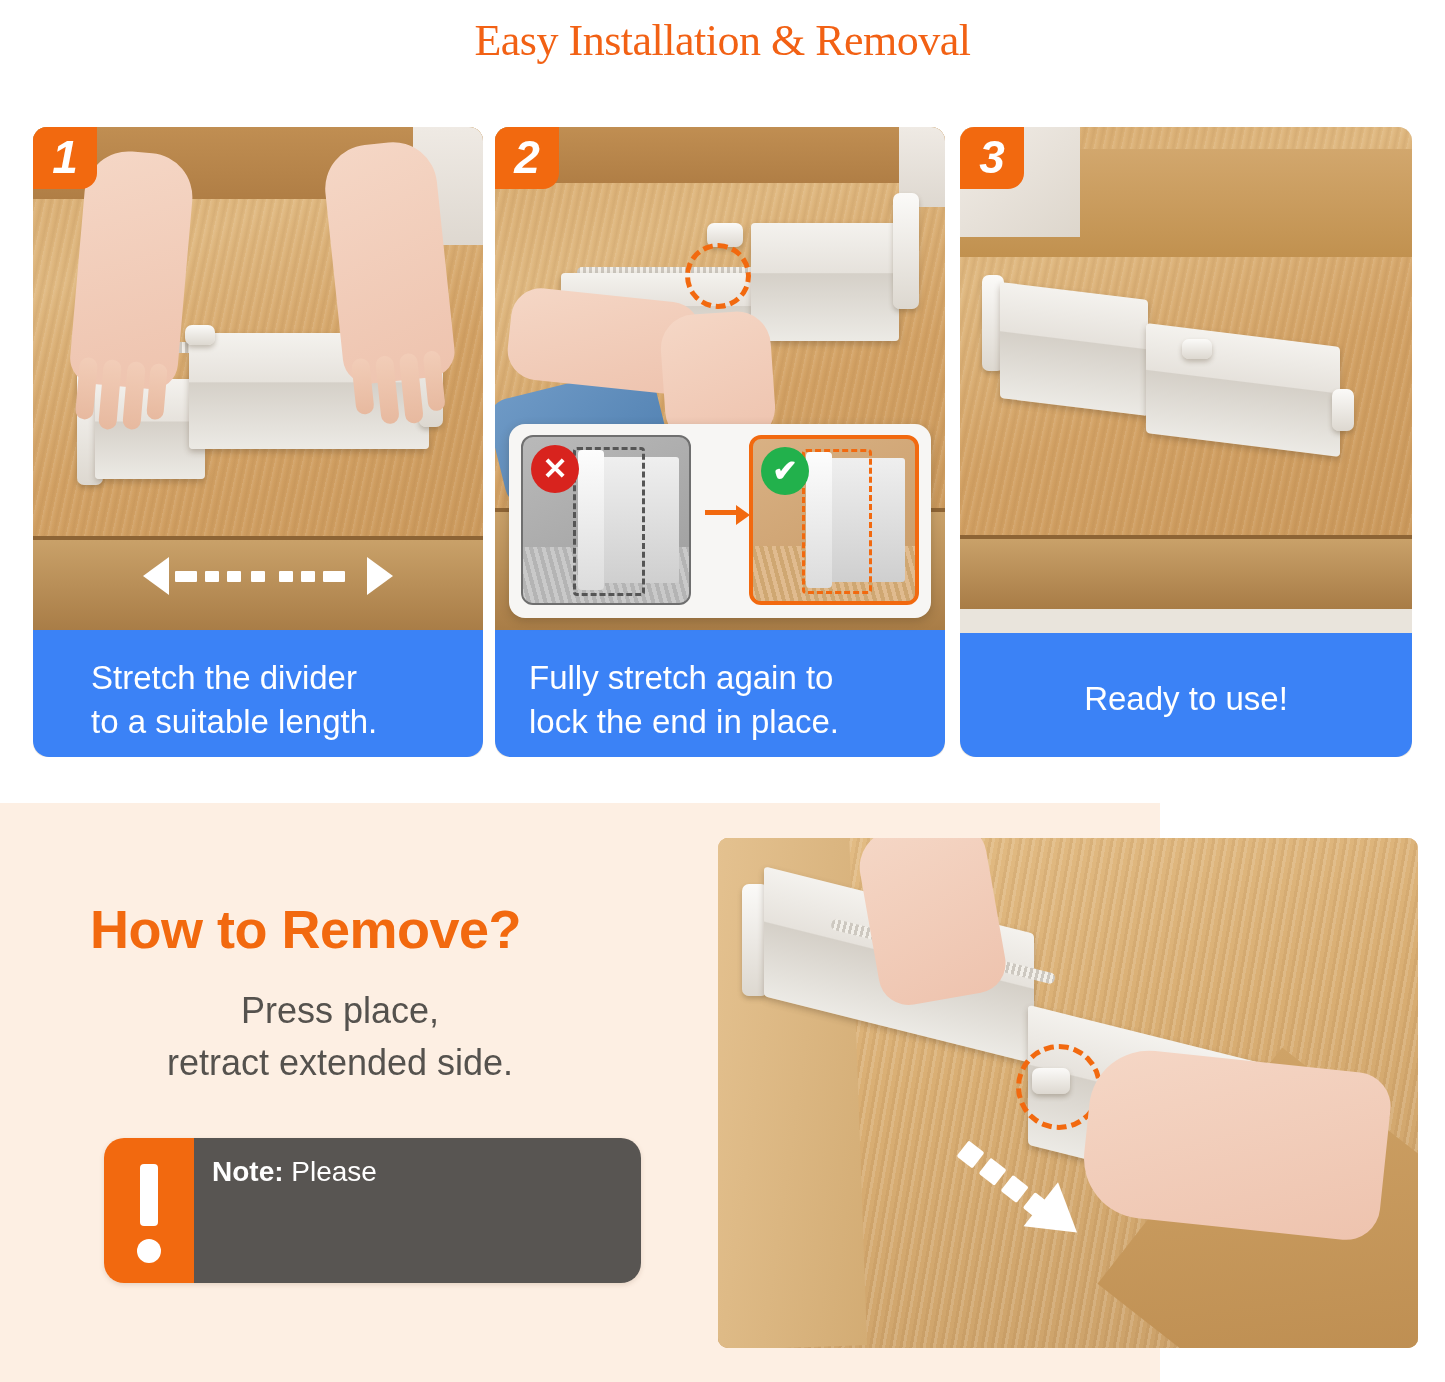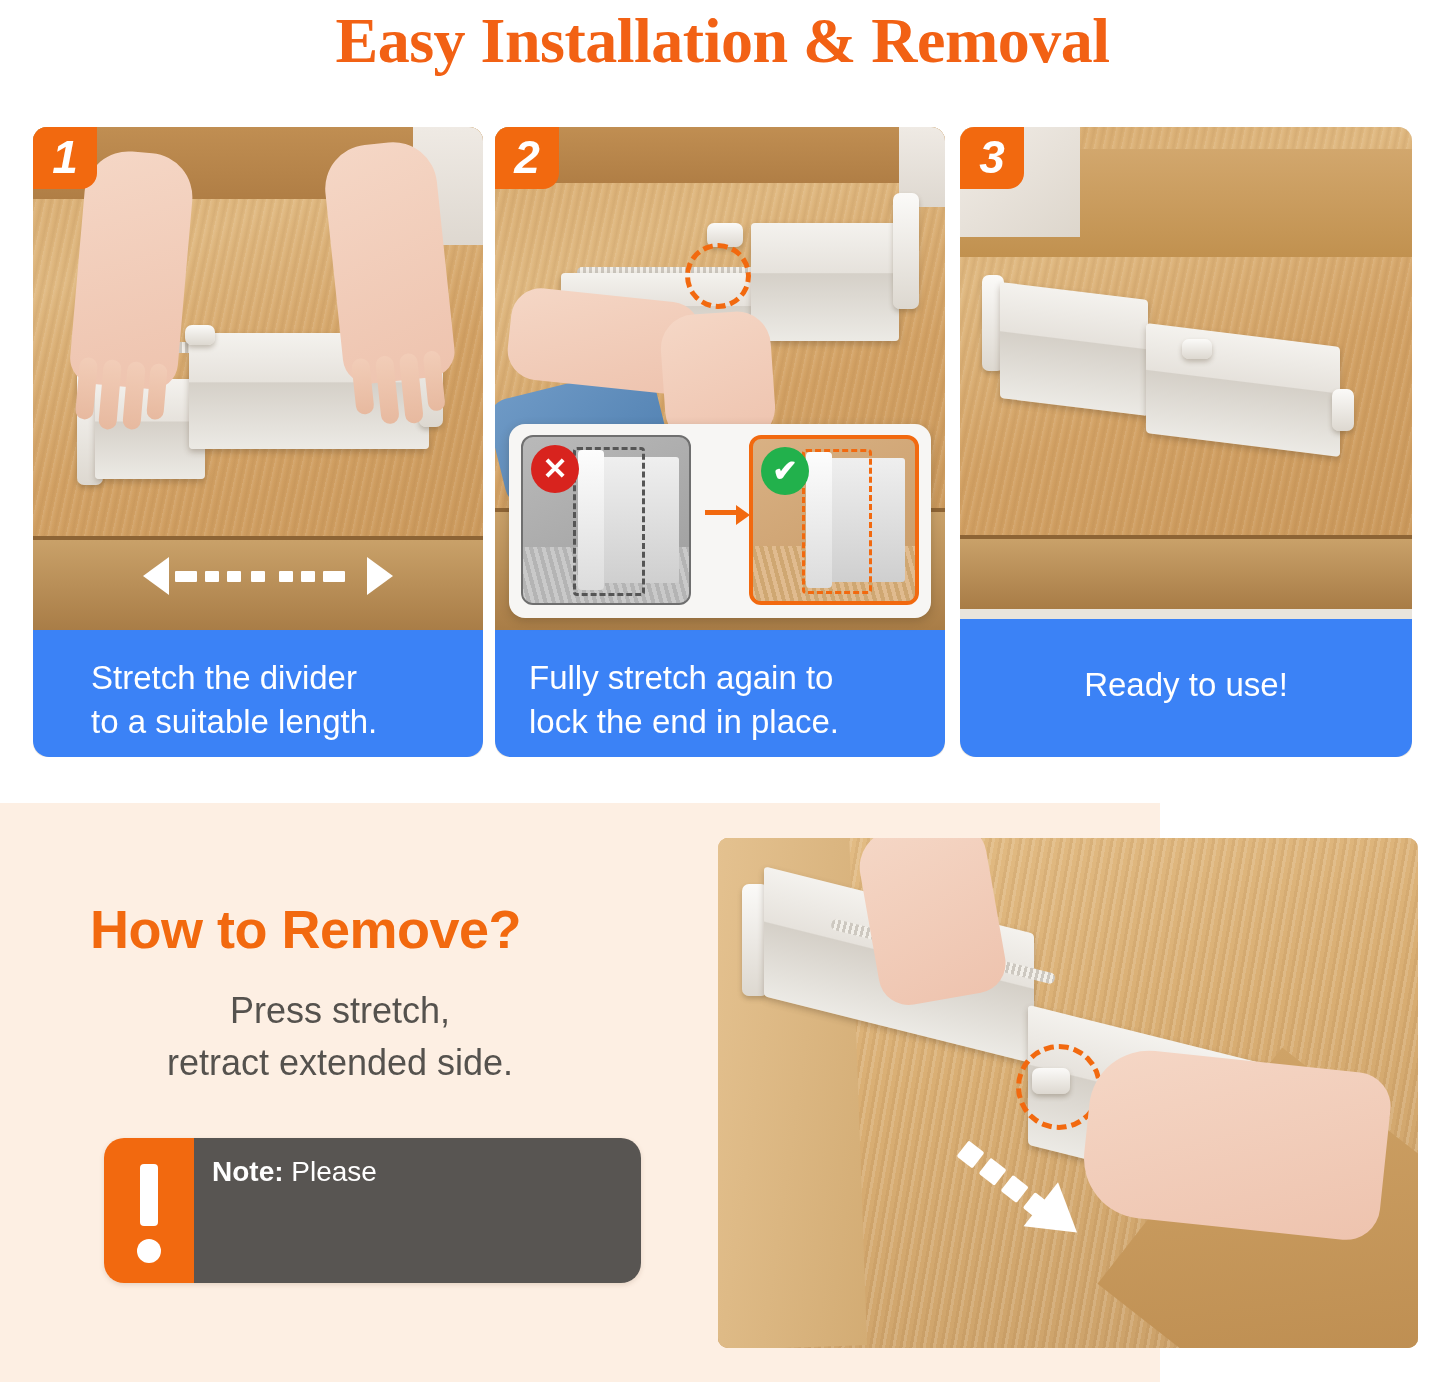--- a/index.html
+++ b/index.html
@@ -18,8 +18,8 @@
     position:absolute;left:0;top:2px;width:1445px;height:80px;
     text-align:center;
     font-family:"Liberation Serif", serif;
-    font-weight:bold;
-    font-size:64px;
+    font-weight:normal;
+    font-size:44px;
     letter-spacing:-0.5px;
     color:#F26114;
     line-height:78px;

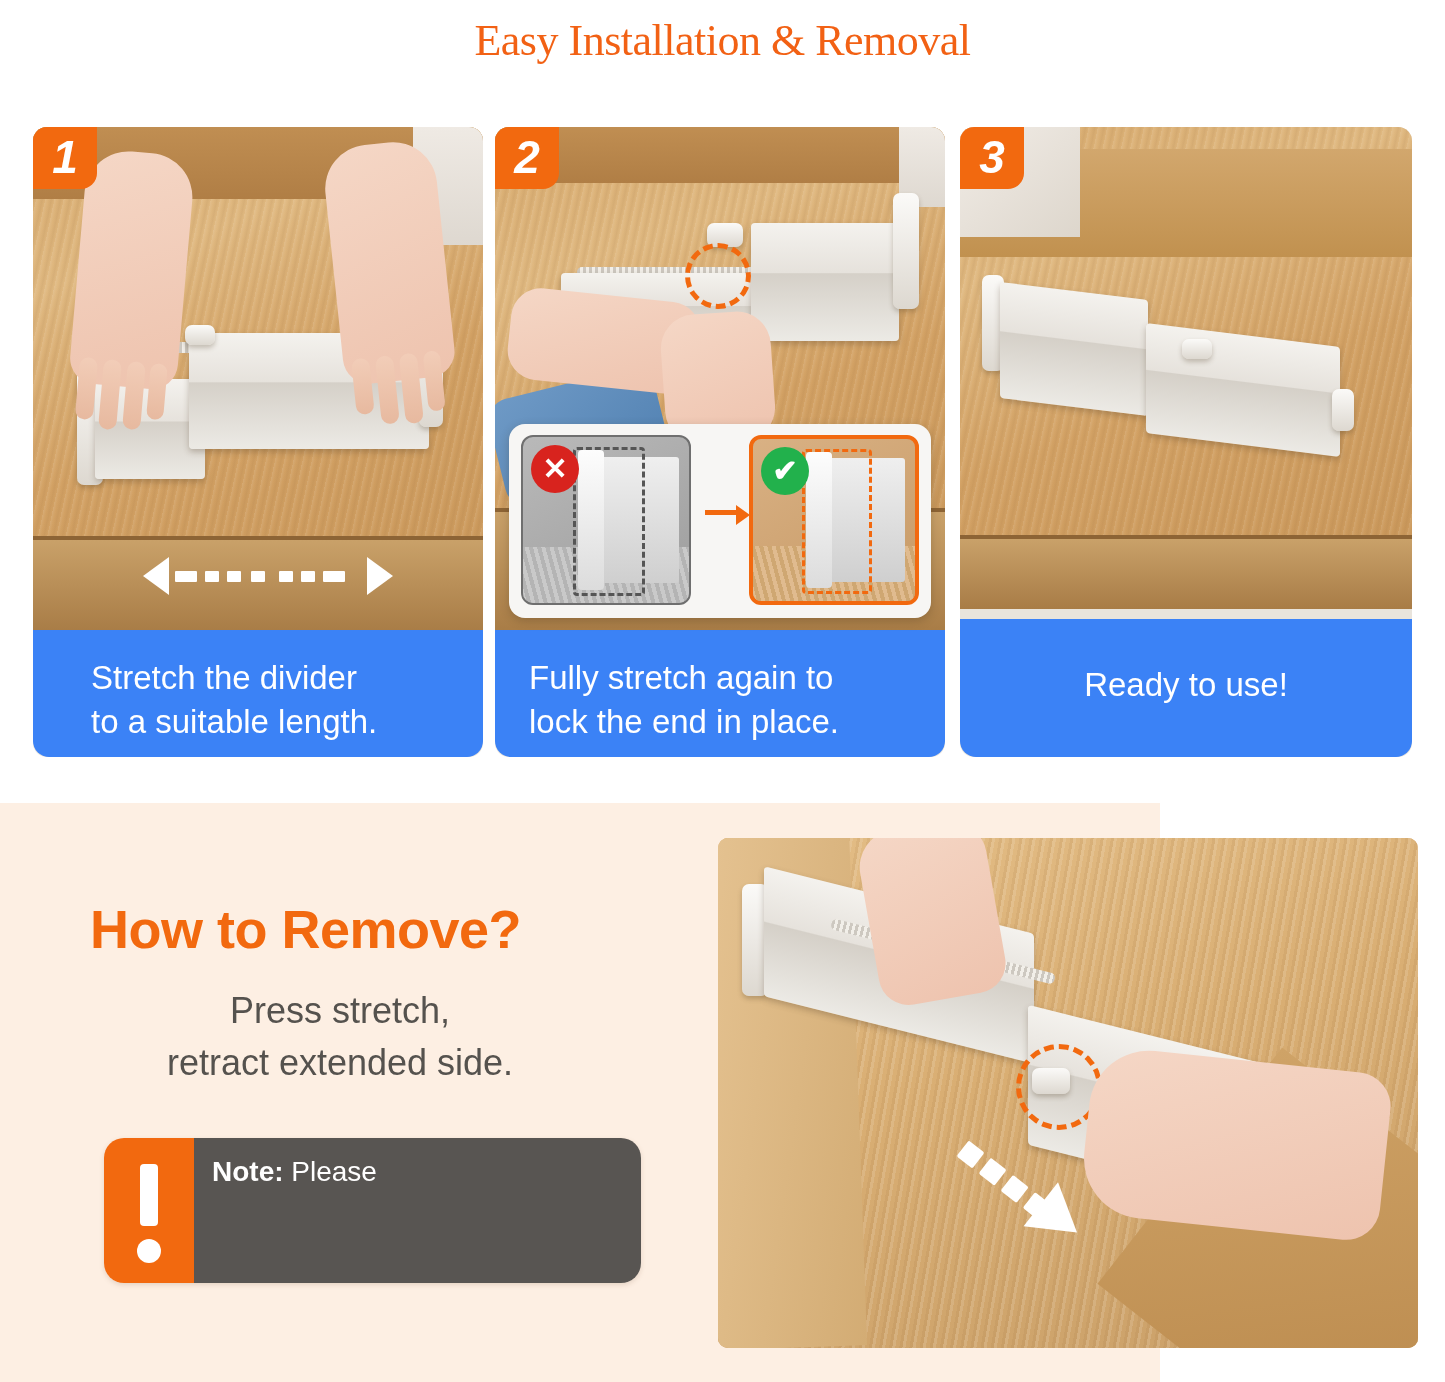--- a/index.html
+++ b/index.html
@@ -72,7 +72,7 @@
   .caption.center{text-align:center;}
   .caption.c1{height:127px;padding-left:58px;}
   .caption.c2{height:127px;padding-left:34px;}
-  .caption.c3{height:138px;padding-top:44px;}
+  .caption.c3{height:124px;padding-top:44px;}
   .cap-line{display:block;white-space:nowrap;}
 
   

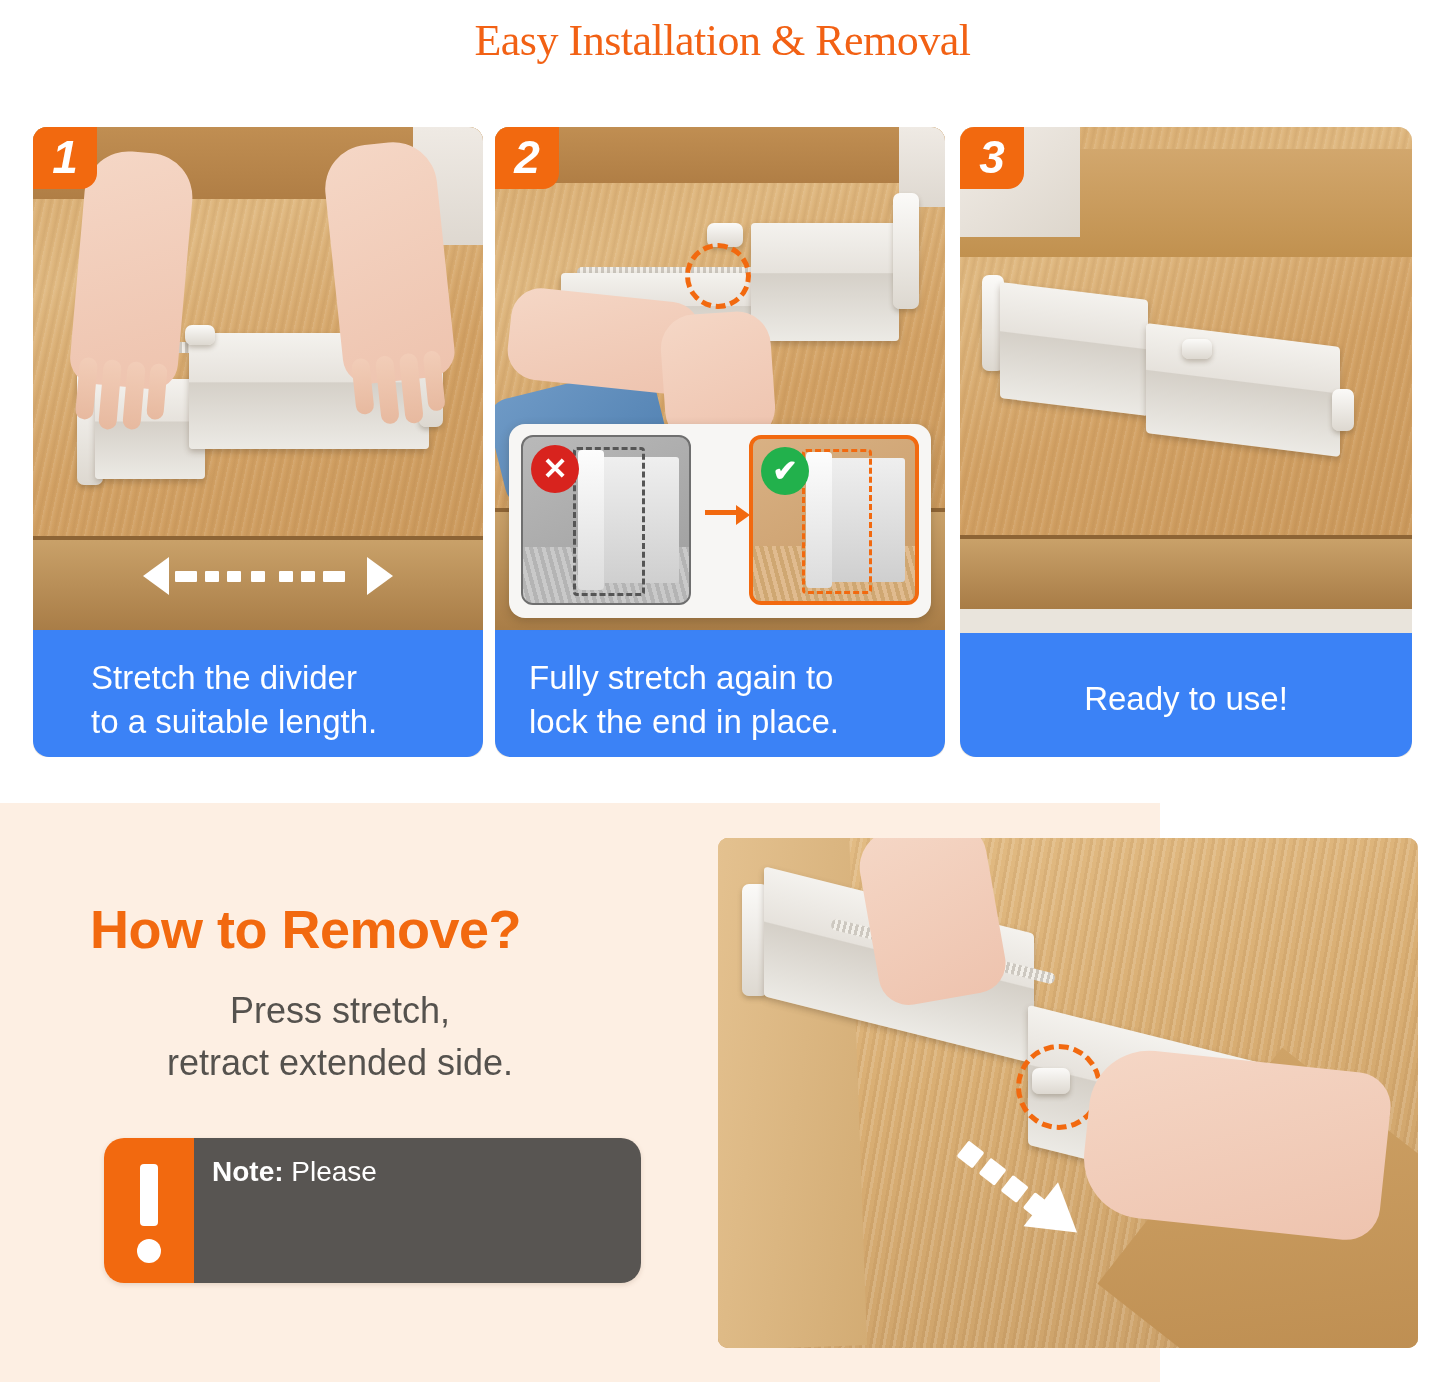--- a/index.html
+++ b/index.html
@@ -373,7 +373,7 @@
     <div class="how-title">How to Remove?</div>
 
     <div class="how-sub">
-      <span>Press stretch,</span>
+      <span>Press place,</span>
       <span>retract extended side.</span>
     </div>
 

